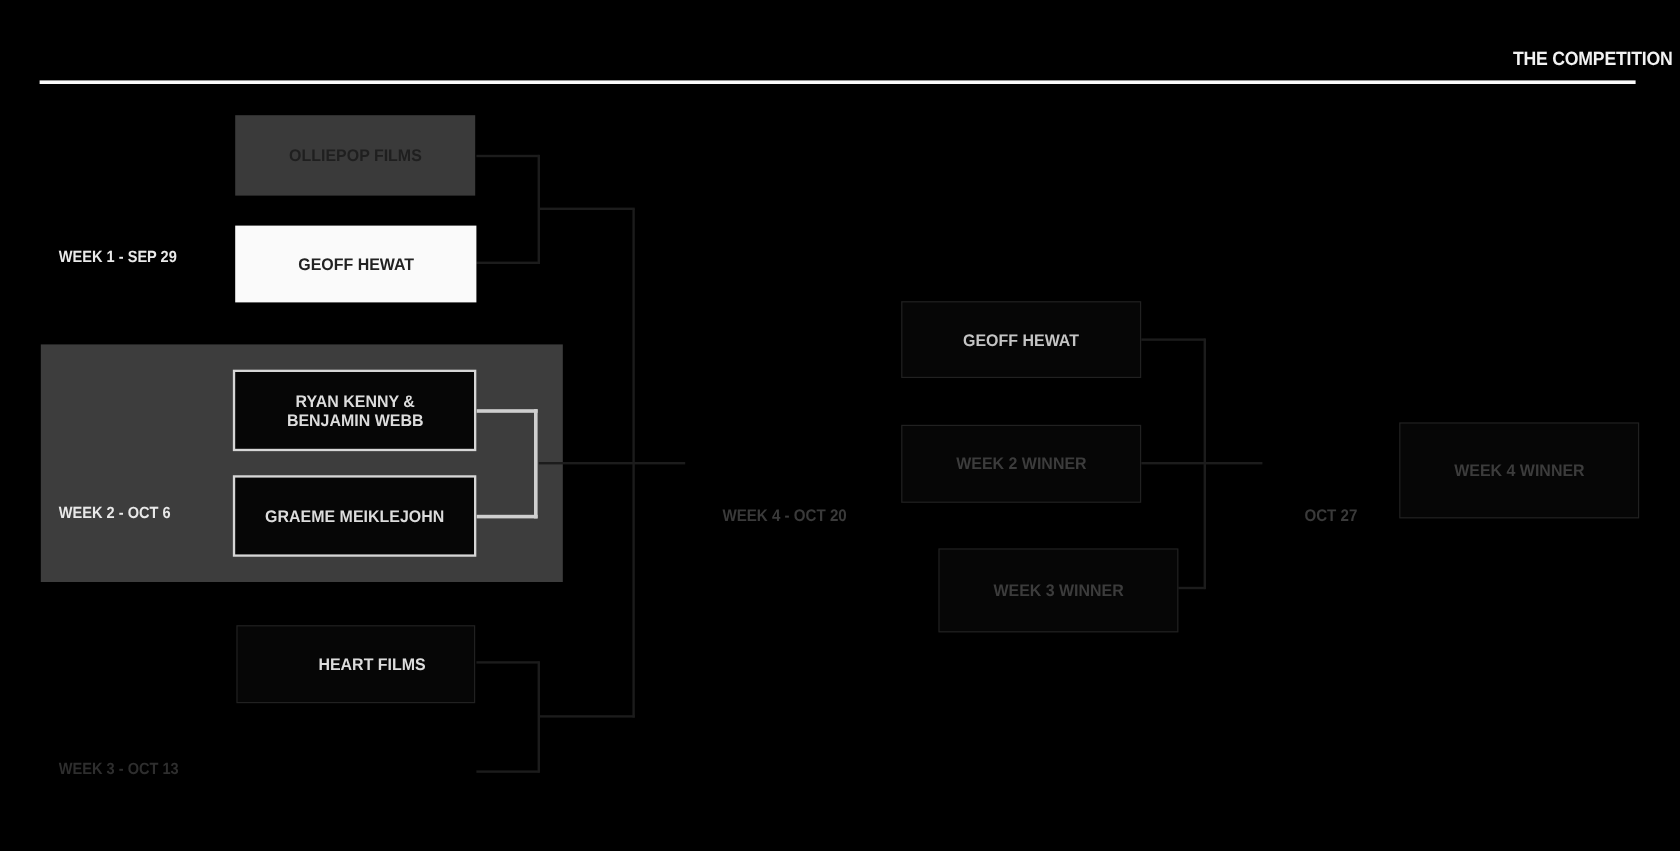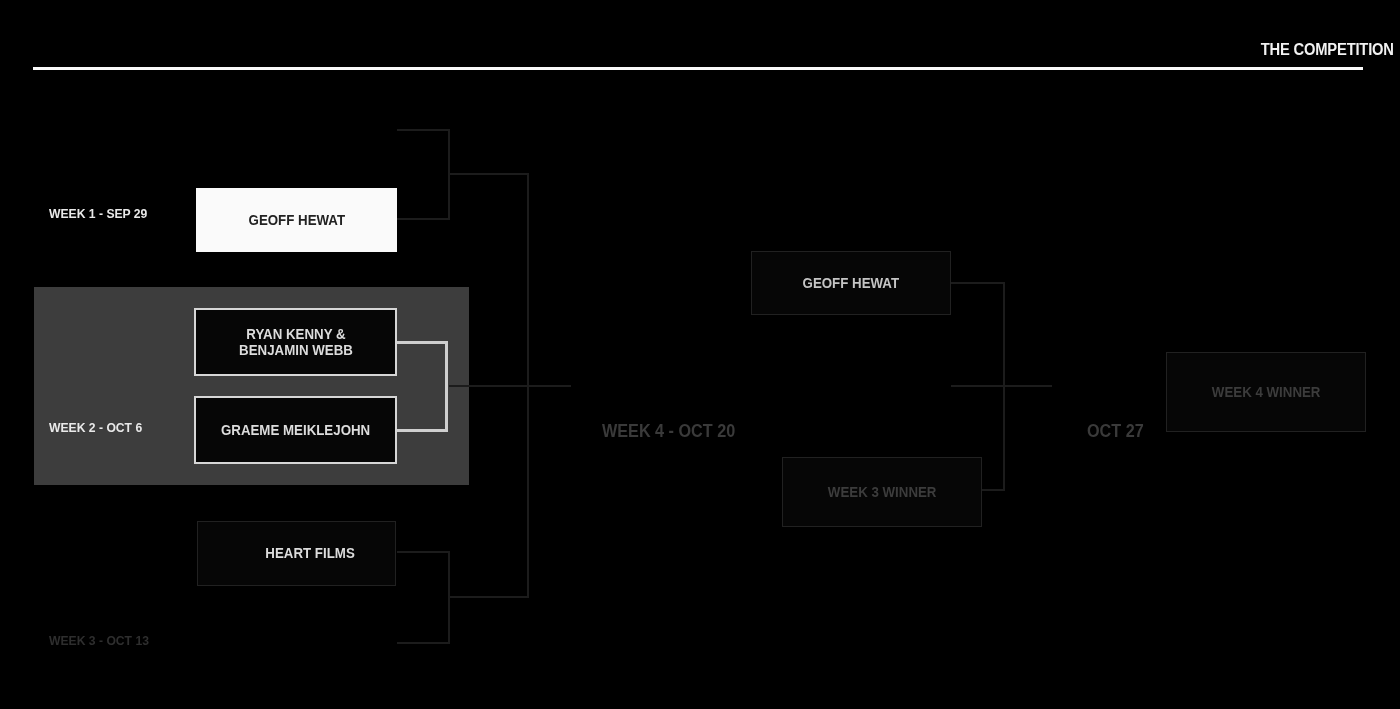--- a/index.html
+++ b/index.html
@@ -121,6 +121,9 @@
     <span>OCT 27</span>
   </div>
 
+  <div class="box box-muted" style="left:196px;top:96px;width:200px;height:67px">
+    <span>OLLIEPOP FILMS</span>
+  </div>
   <div class="box box-white" style="left:196px;top:188px;width:201px;height:64px">
     <span>GEOFF HEWAT</span>
   </div>

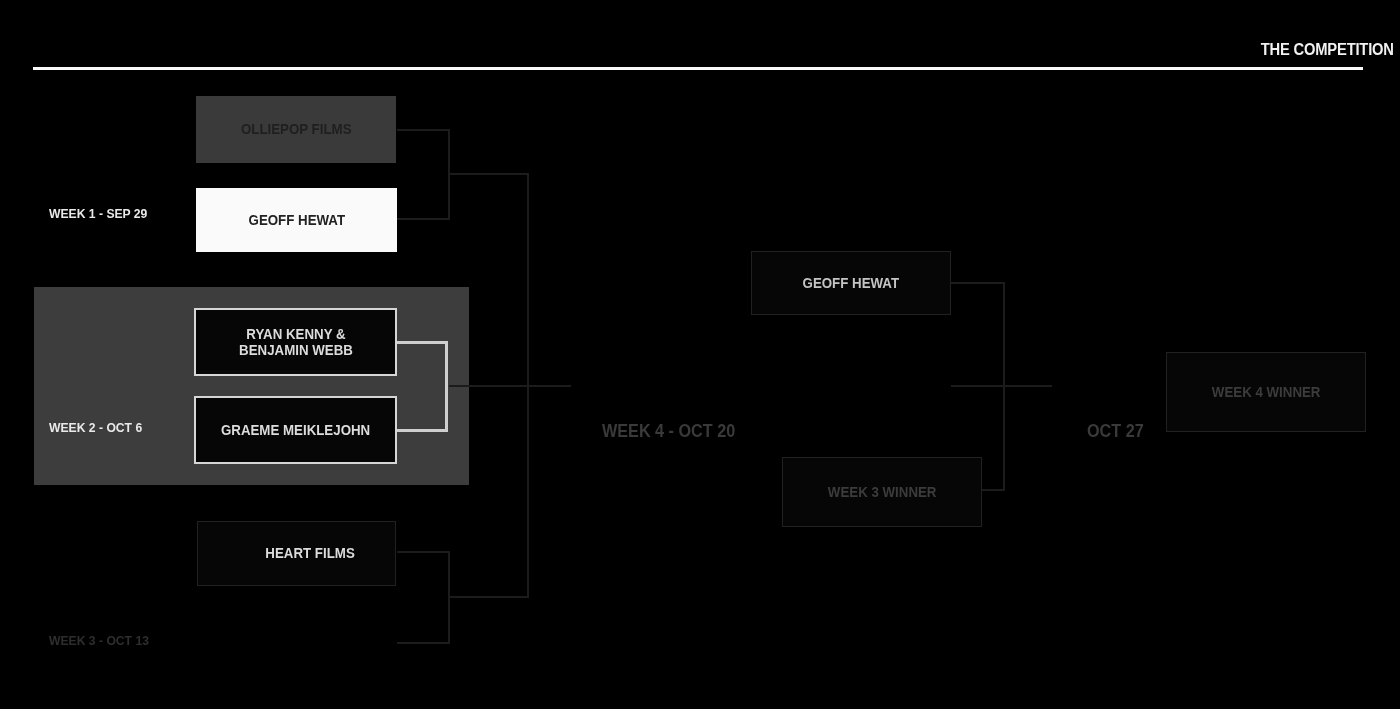--- a/index.html
+++ b/index.html
@@ -142,6 +142,9 @@
   <div class="box box-odim t-light" style="left:751px;top:251px;width:200px;height:64px">
     <span>GEOFF HEWAT</span>
   </div>
+  <div class="box box-odim t-dim" style="left:751px;top:354px;width:200px;height:65px">
+    <span>WEEK 2 WINNER</span>
+  </div>
   <div class="box box-odim t-dim" style="left:782px;top:457px;width:200px;height:70px">
     <span>WEEK 3 WINNER</span>
   </div>

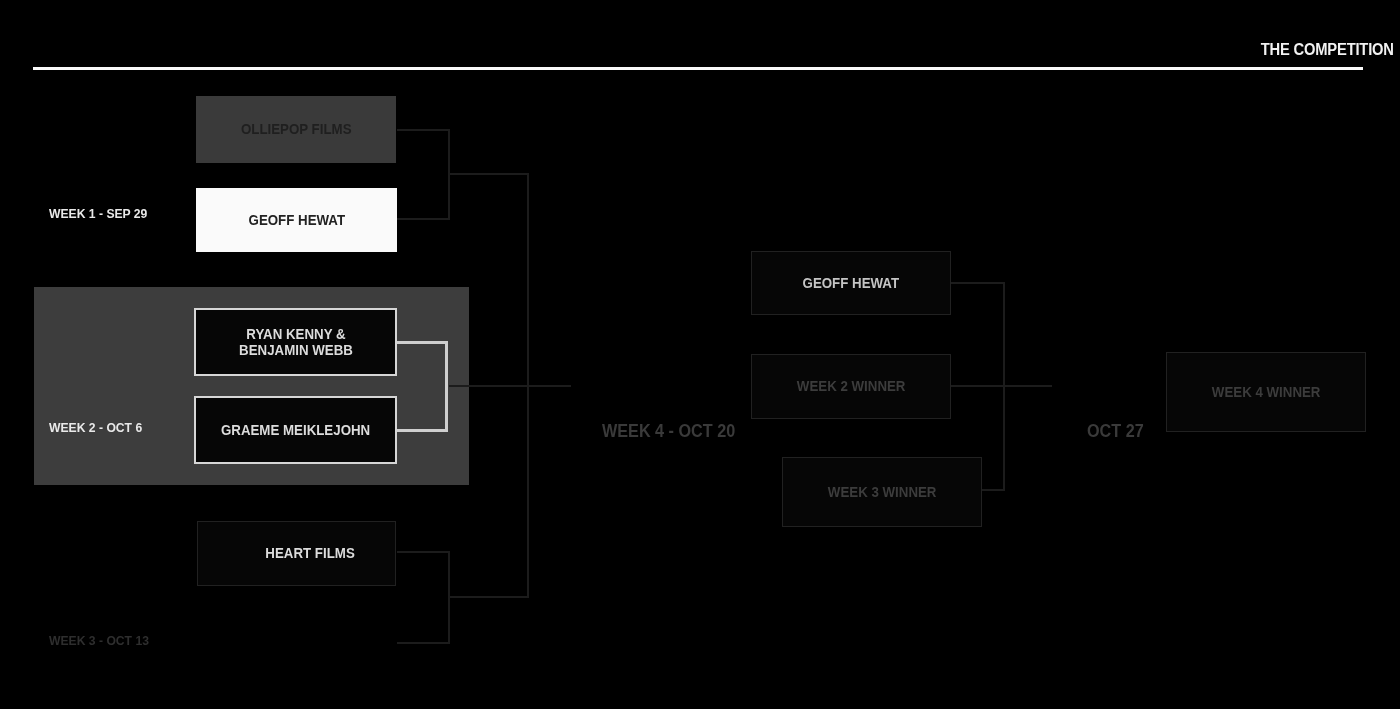--- a/index.html
+++ b/index.html
@@ -43,7 +43,7 @@
   .lbl span { display: inline-block; transform: scaleX(0.9); transform-origin: left center; }
   .lbl-bright { color: var(--label_bright, #e9e9e9); }
   .lbl-dim    { color: var(--label_dim, #2e2e2e); }
-  .lbl-mid    { color: var(--label_mid, #3a3a3a); font-size: 18px; }
+  .lbl-mid    { color: var(--label_mid, #3a3a3a); font-size: 14px; }
   .box {
     position: absolute;
     display: flex;

